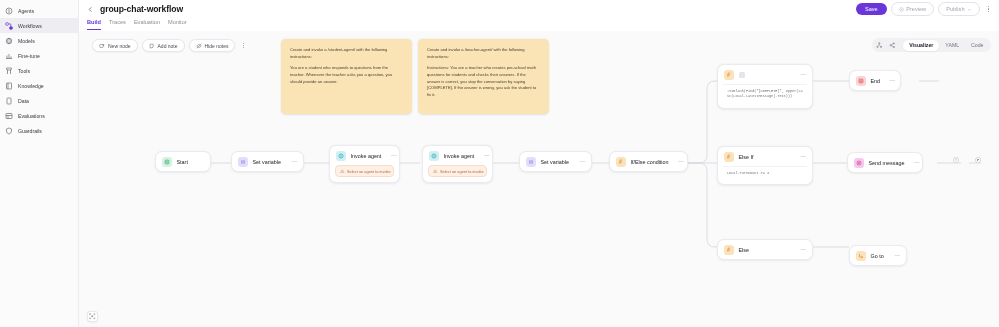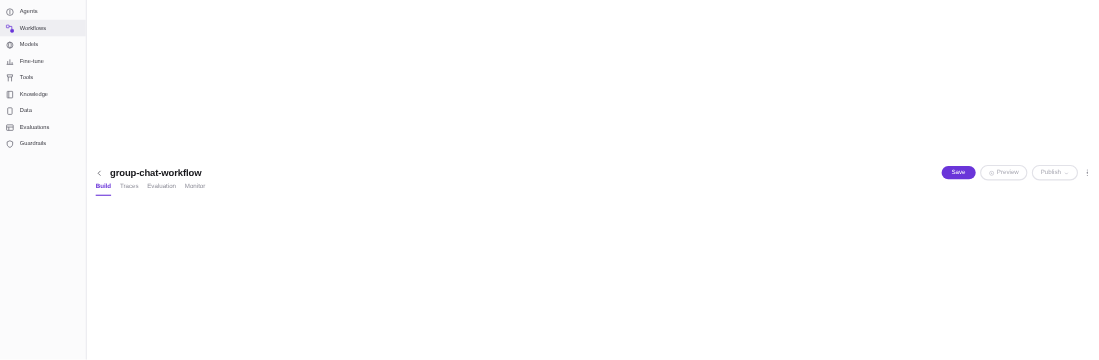--- a/index.html
+++ b/index.html
@@ -10,7 +10,7 @@
     overflow: hidden;
     color: #1f1f23;
   }
-  .app { display: flex; width: 999px; height: 327px; align-items: center; }
+  .app { display: flex; width: 999px; height: 327px; }
 
   
   .sidebar {

